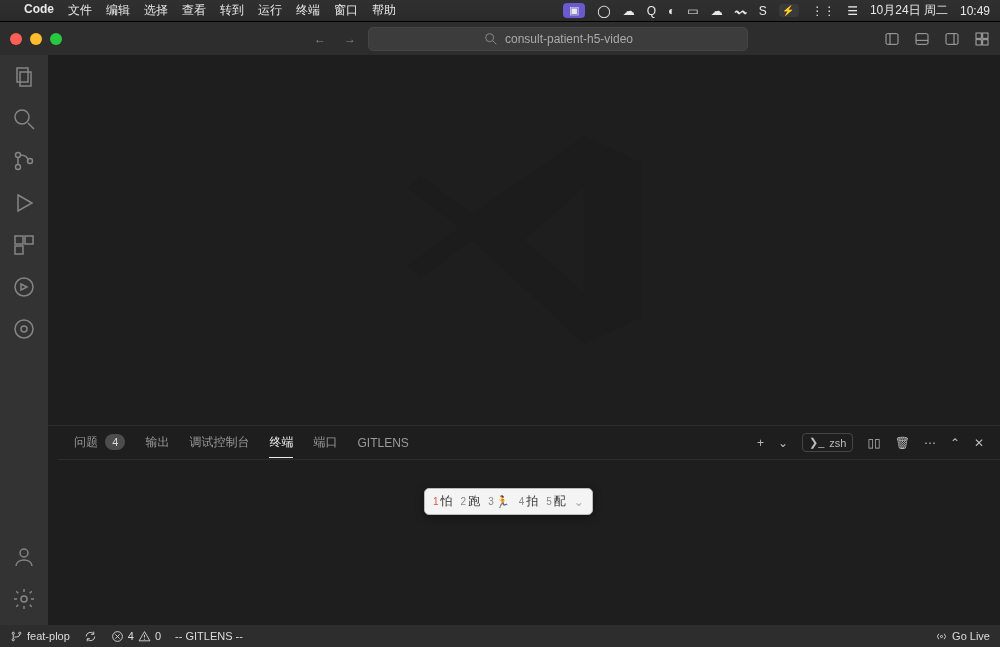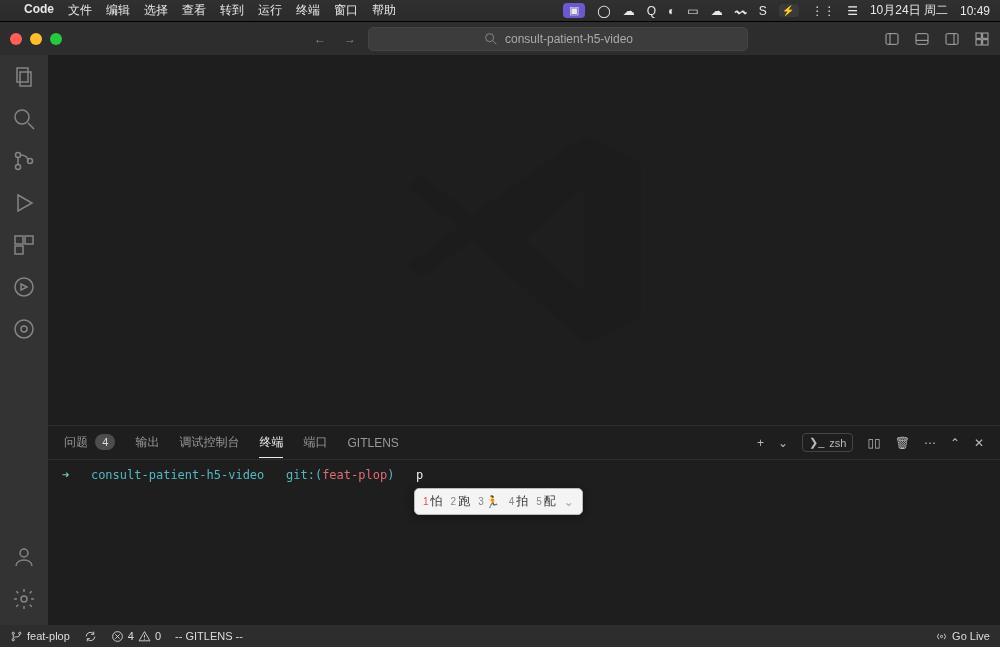--- a/index.html
+++ b/index.html
@@ -80,7 +80,7 @@
     
     .panel {
       height: 200px; border-top: 1px solid #2d2d2d; background: #1e1e1e;
-      display: flex; flex-direction: column;
+      display: flex; flex-direction: column; padding-left: 10px;
     }
     .panel-tabs {
       display: flex; align-items: center; height: 34px;

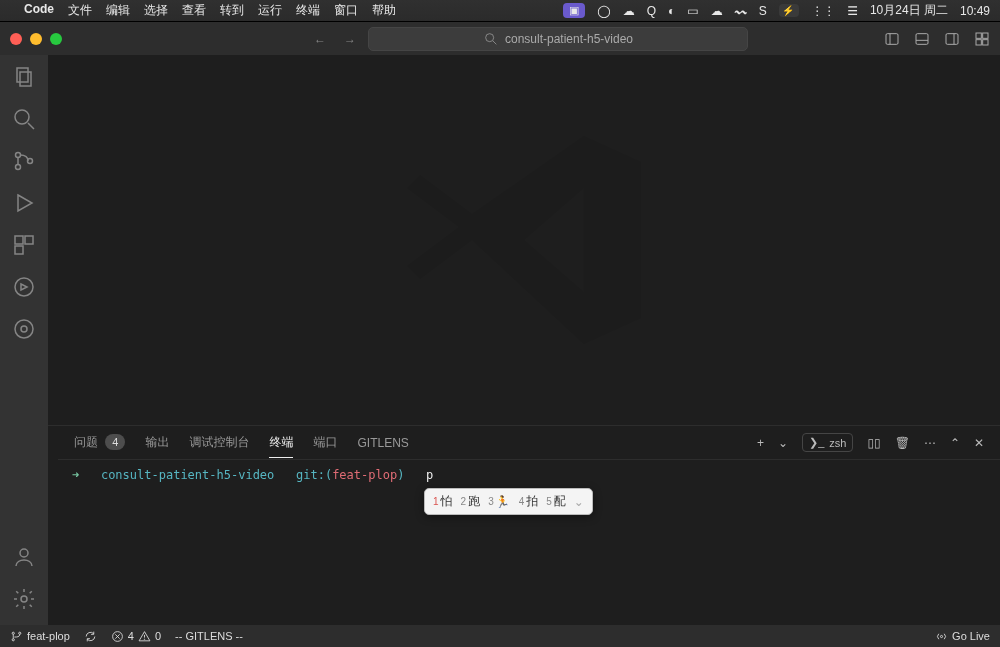--- a/index.html
+++ b/index.html
@@ -293,15 +293,6 @@
       </div>
 
       <div class="panel-body">
-        <div class="prompt">
-          <span class="arrow">➜</span>
-          &nbsp;
-          <span class="dir">consult-patient-h5-video</span>
-          &nbsp;
-          <span class="git">git:(</span><span class="branch">feat-plop</span><span class="git">)</span>
-          &nbsp;
-          <span class="cmd">p</span>
-        </div>
 
         <div class="ime">
           <span class="cand sel">

